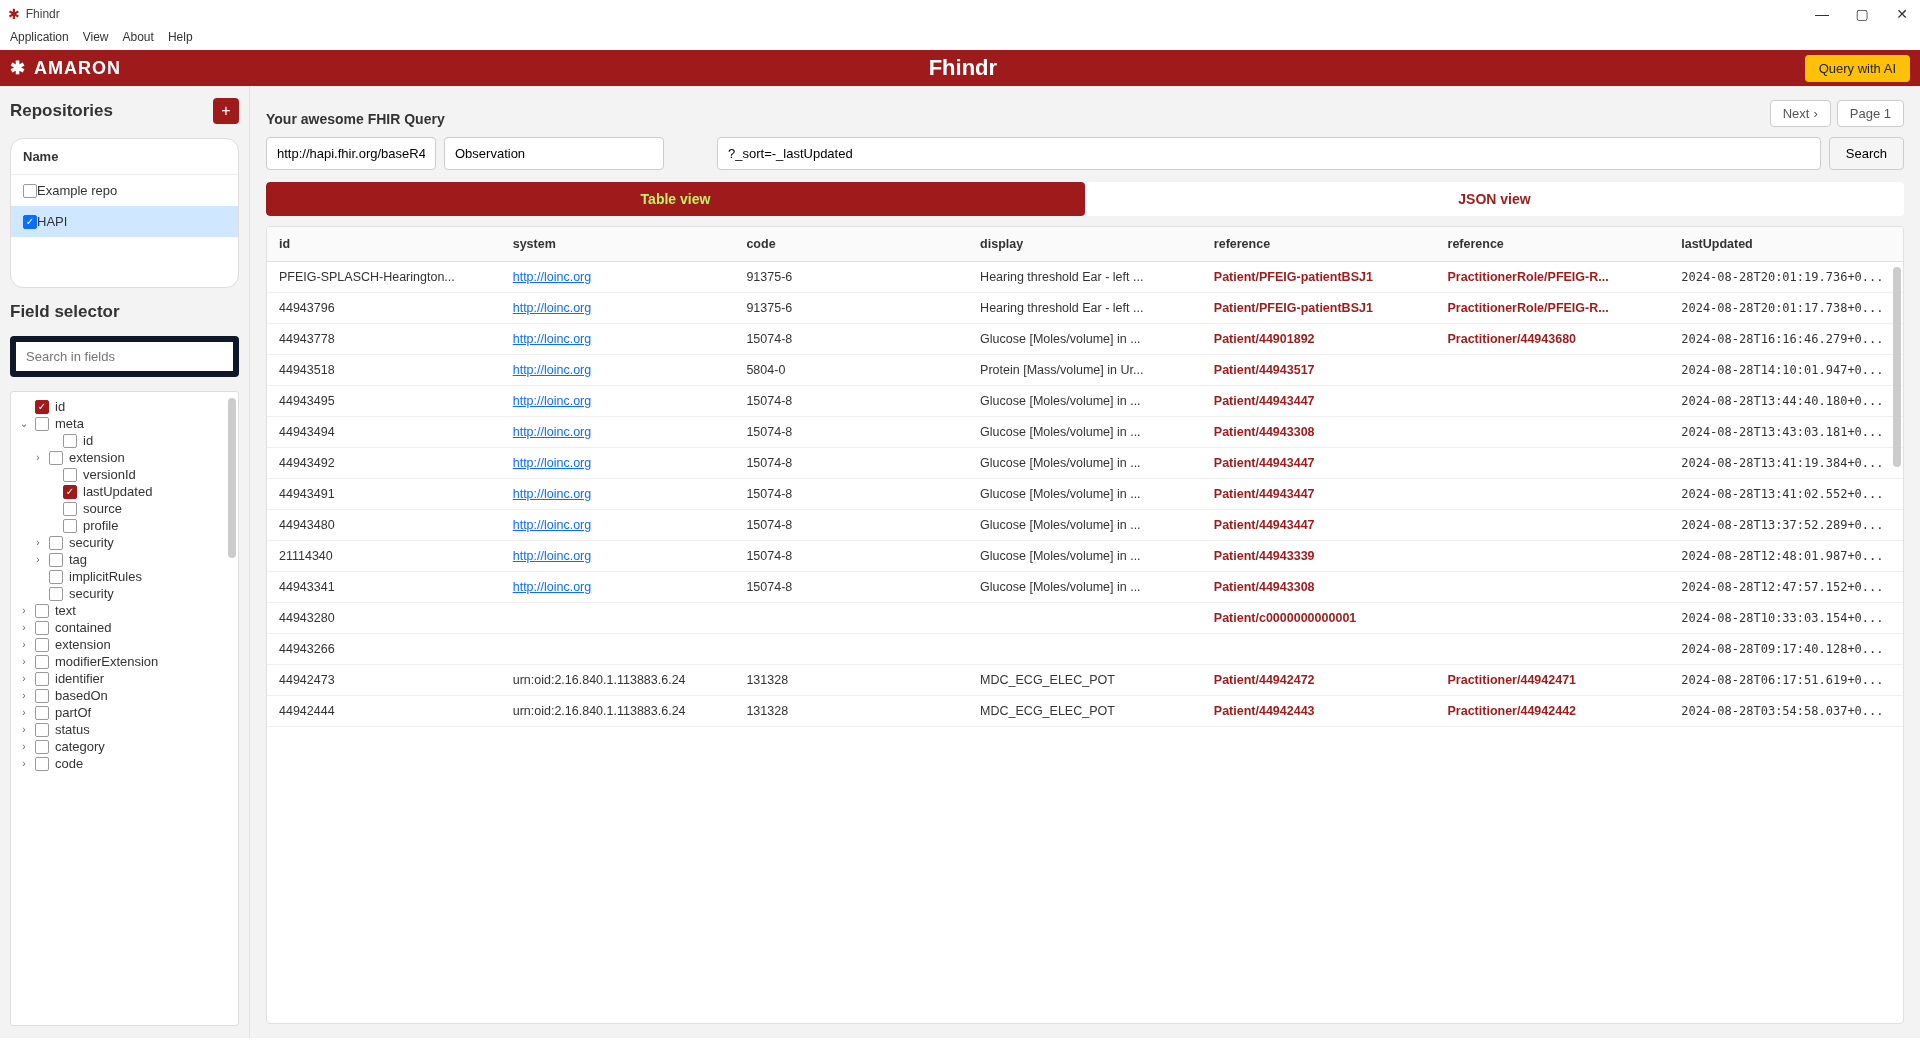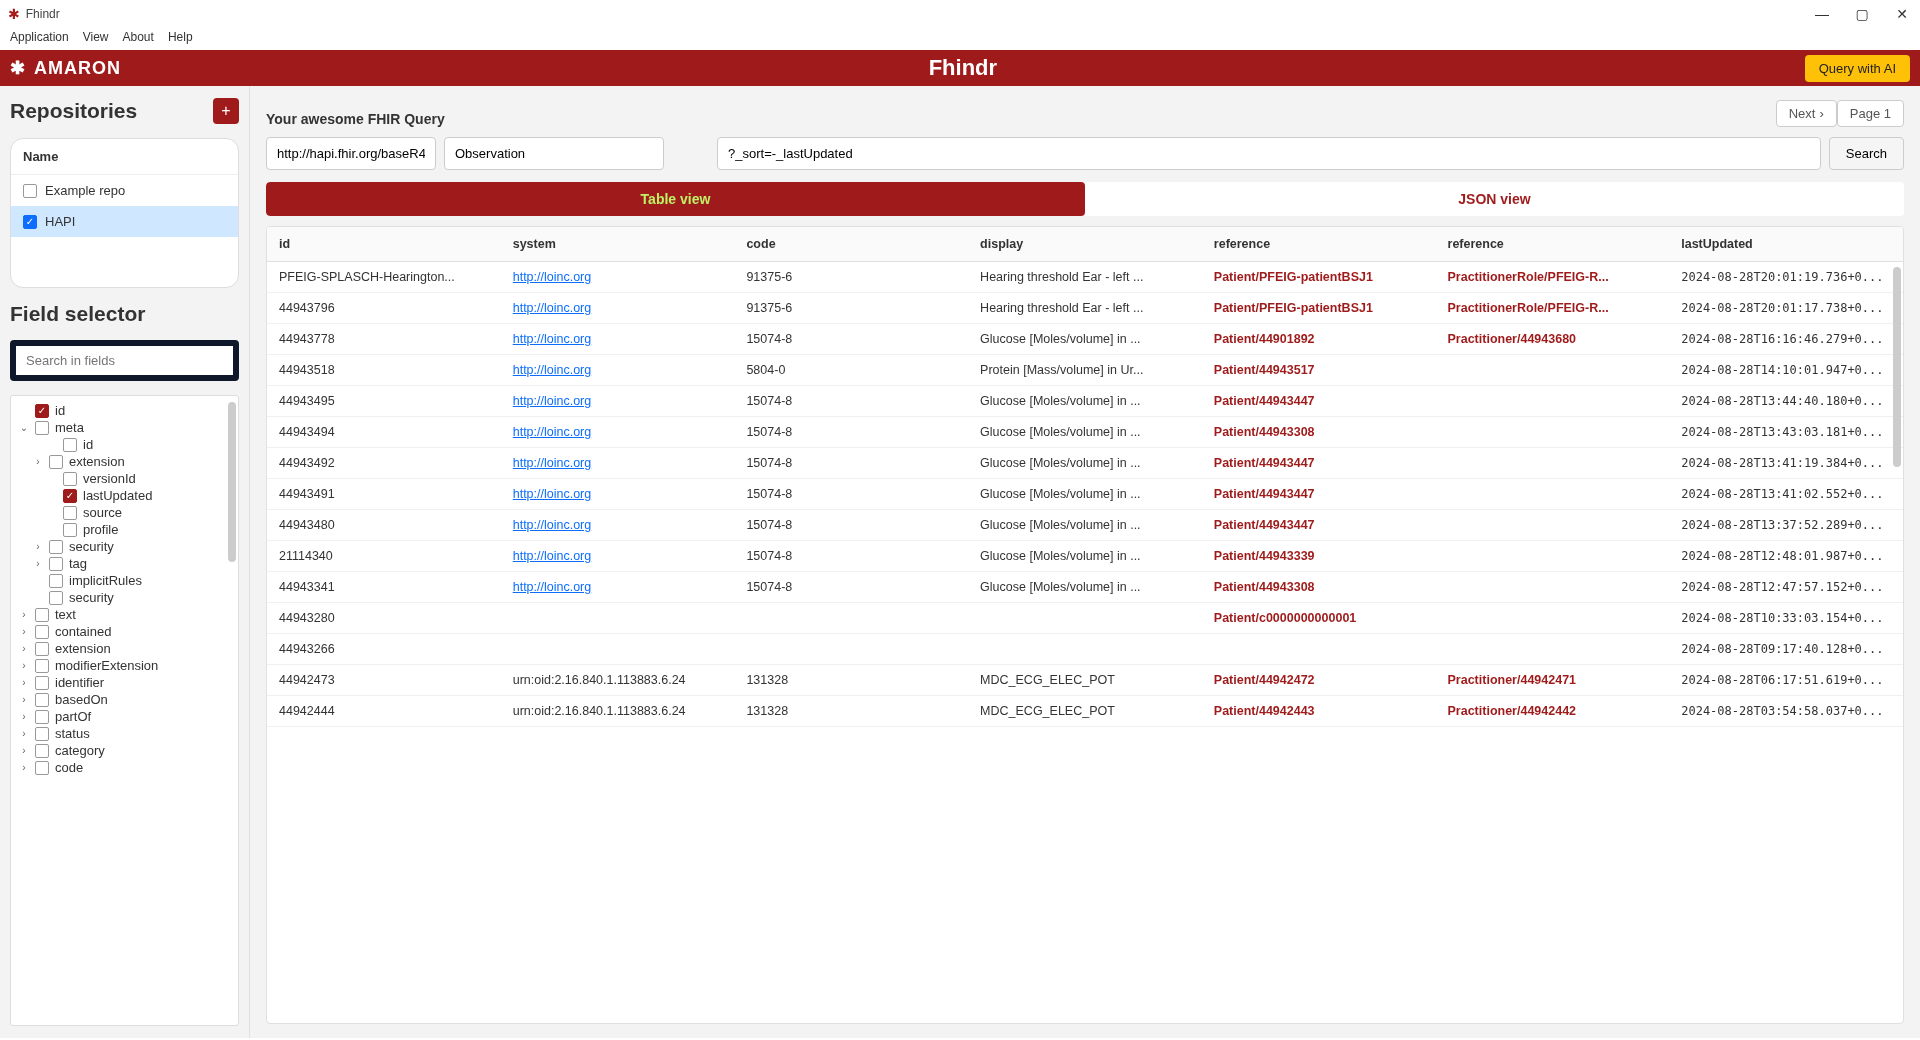--- a/index.html
+++ b/index.html
@@ -29,7 +29,7 @@
 
 .sidebar { width: 250px; background: #f3f3f3; border-right: 1px solid #e0e0e0; padding: 12px 10px; display: flex; flex-direction: column; gap: 14px; overflow: hidden; }
 .section-head { display: flex; align-items: center; }
-.section-head h3 { font-size: 21px; font-weight: 600; color: #333; flex: 1; }
+.section-head h3 { font-size: 17px; font-weight: 600; color: #333; flex: 1; }
 .add-btn { background: #9f1a1a; color: #fff; border: none; width: 26px; height: 26px; border-radius: 4px; font-size: 16px; cursor: pointer; display: flex; align-items: center; justify-content: center; }
 
 .repo-box { background: #fff; border: 1px solid #ddd; border-radius: 13px; }

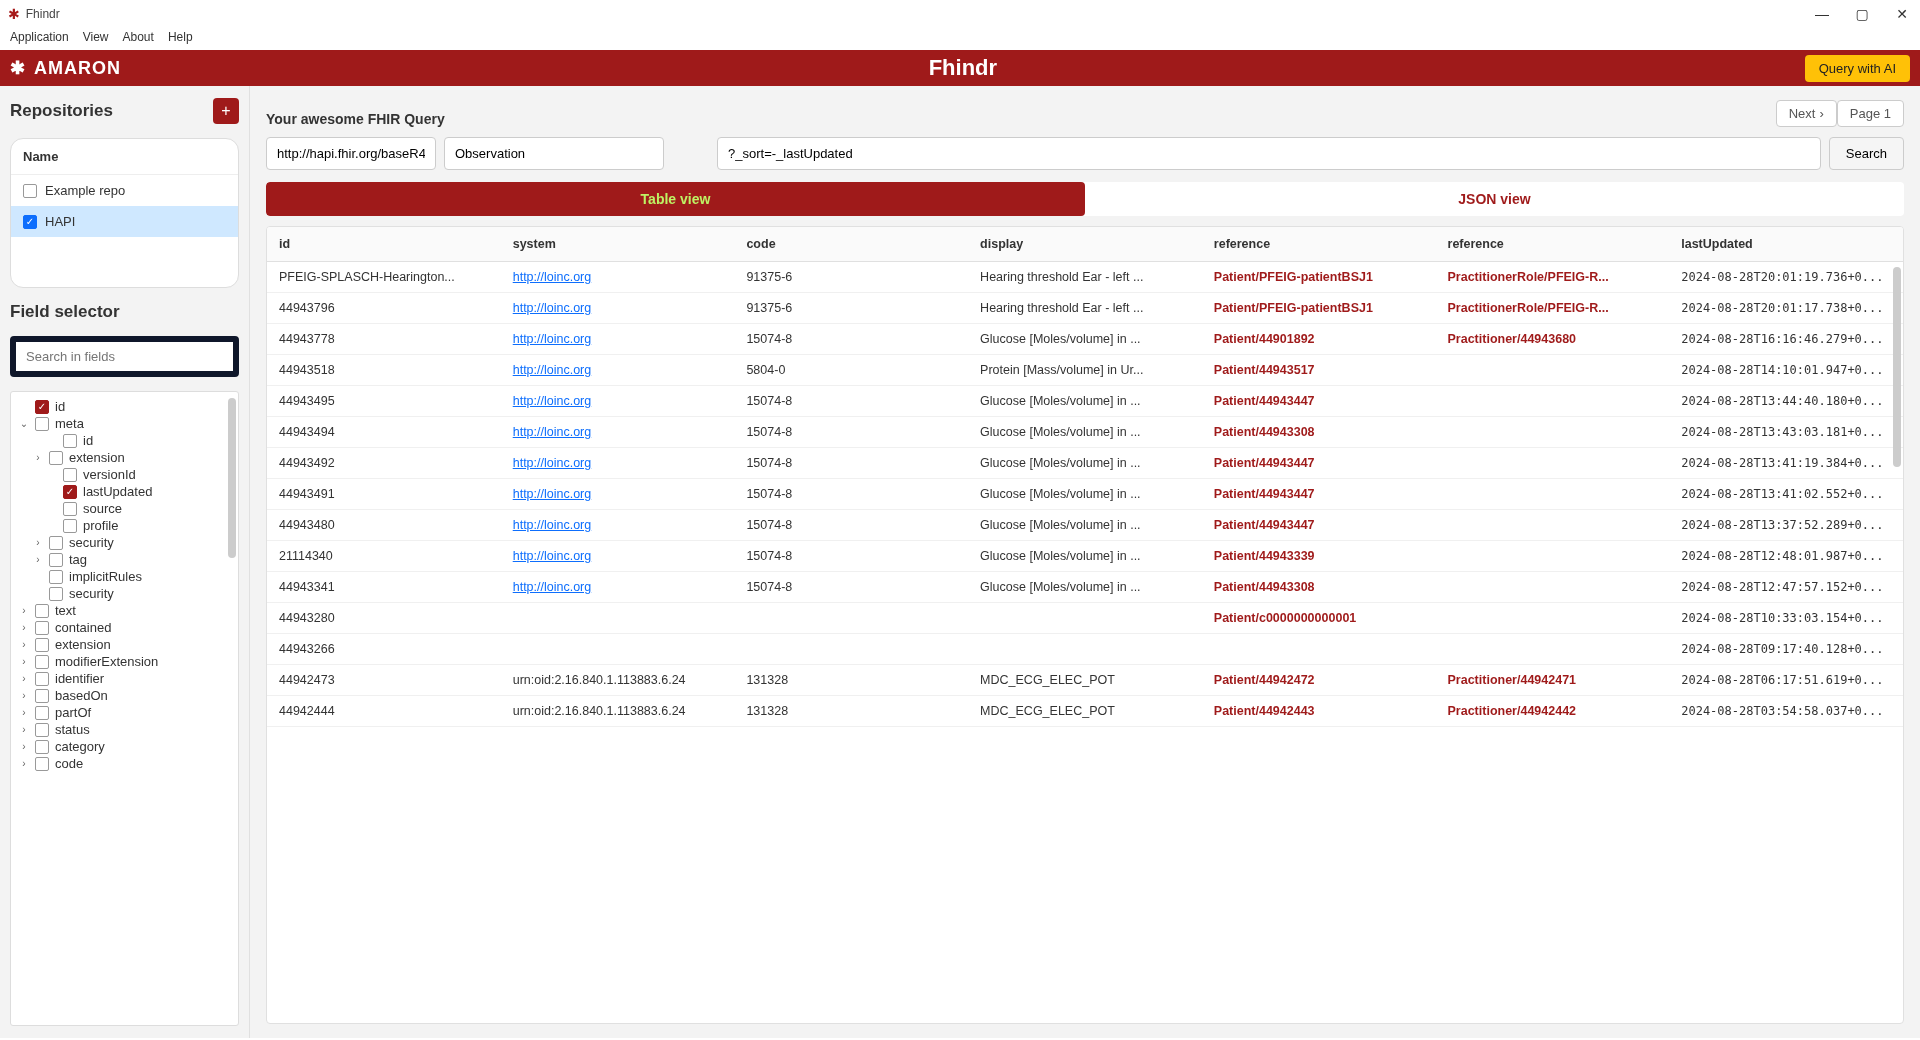--- a/index.html
+++ b/index.html
@@ -57,7 +57,7 @@
 .main { flex: 1; padding: 14px 16px; background: #f3f3f3; overflow: hidden; display: flex; flex-direction: column; }
 .query-head { display: flex; align-items: flex-end; margin-bottom: 10px; }
 .query-head h4 { font-size: 14px; font-weight: 700; flex: 1; }
-.pager { display: flex; }
+.pager { display: flex; gap: 6px; }
 .pager button { background: #fff; border: 1px solid #ccc; padding: 5px 12px; border-radius: 4px; font-size: 13px; cursor: pointer; color: #555; display: flex; align-items: center; gap: 4px; }
 
 .query-row { display: flex; gap: 8px; margin-bottom: 12px; }

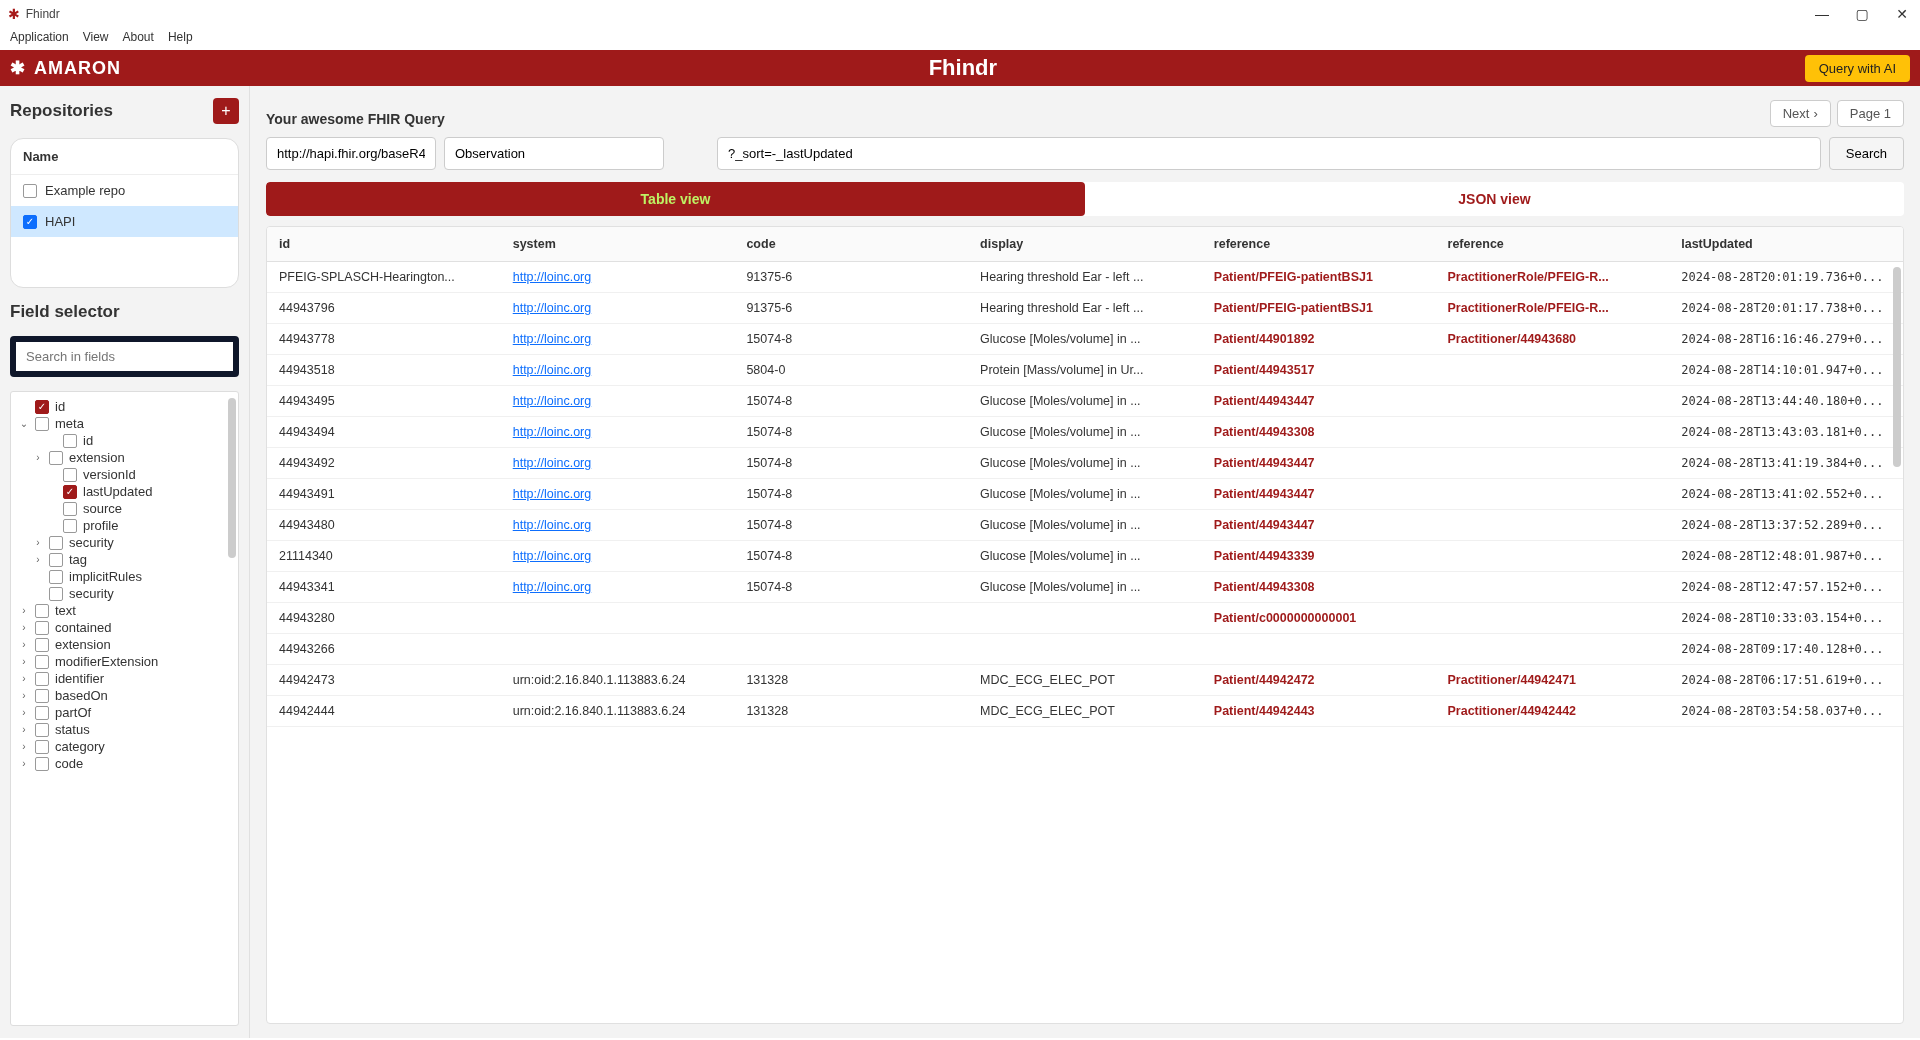--- a/index.html
+++ b/index.html
@@ -34,7 +34,7 @@
 
 .repo-box { background: #fff; border: 1px solid #ddd; border-radius: 13px; }
 .repo-head { padding: 10px 12px; font-weight: 600; font-size: 13px; border-bottom: 1px solid #eee; }
-.repo-item { display: flex; align-items: center; gap: 8px; padding: 8px 12px; cursor: pointer; }
+.repo-item { display: flex; align-items: center; padding: 8px 12px; cursor: pointer; }
 .repo-item.selected { background: #cfe8ff; }
 .cb { width: 14px; height: 14px; border: 1px solid #999; border-radius: 2px; display: inline-flex; align-items: center; justify-content: center; font-size: 10px; color: #fff; }
 .cb.checked { background: #0d6efd; border-color: #0d6efd; }

